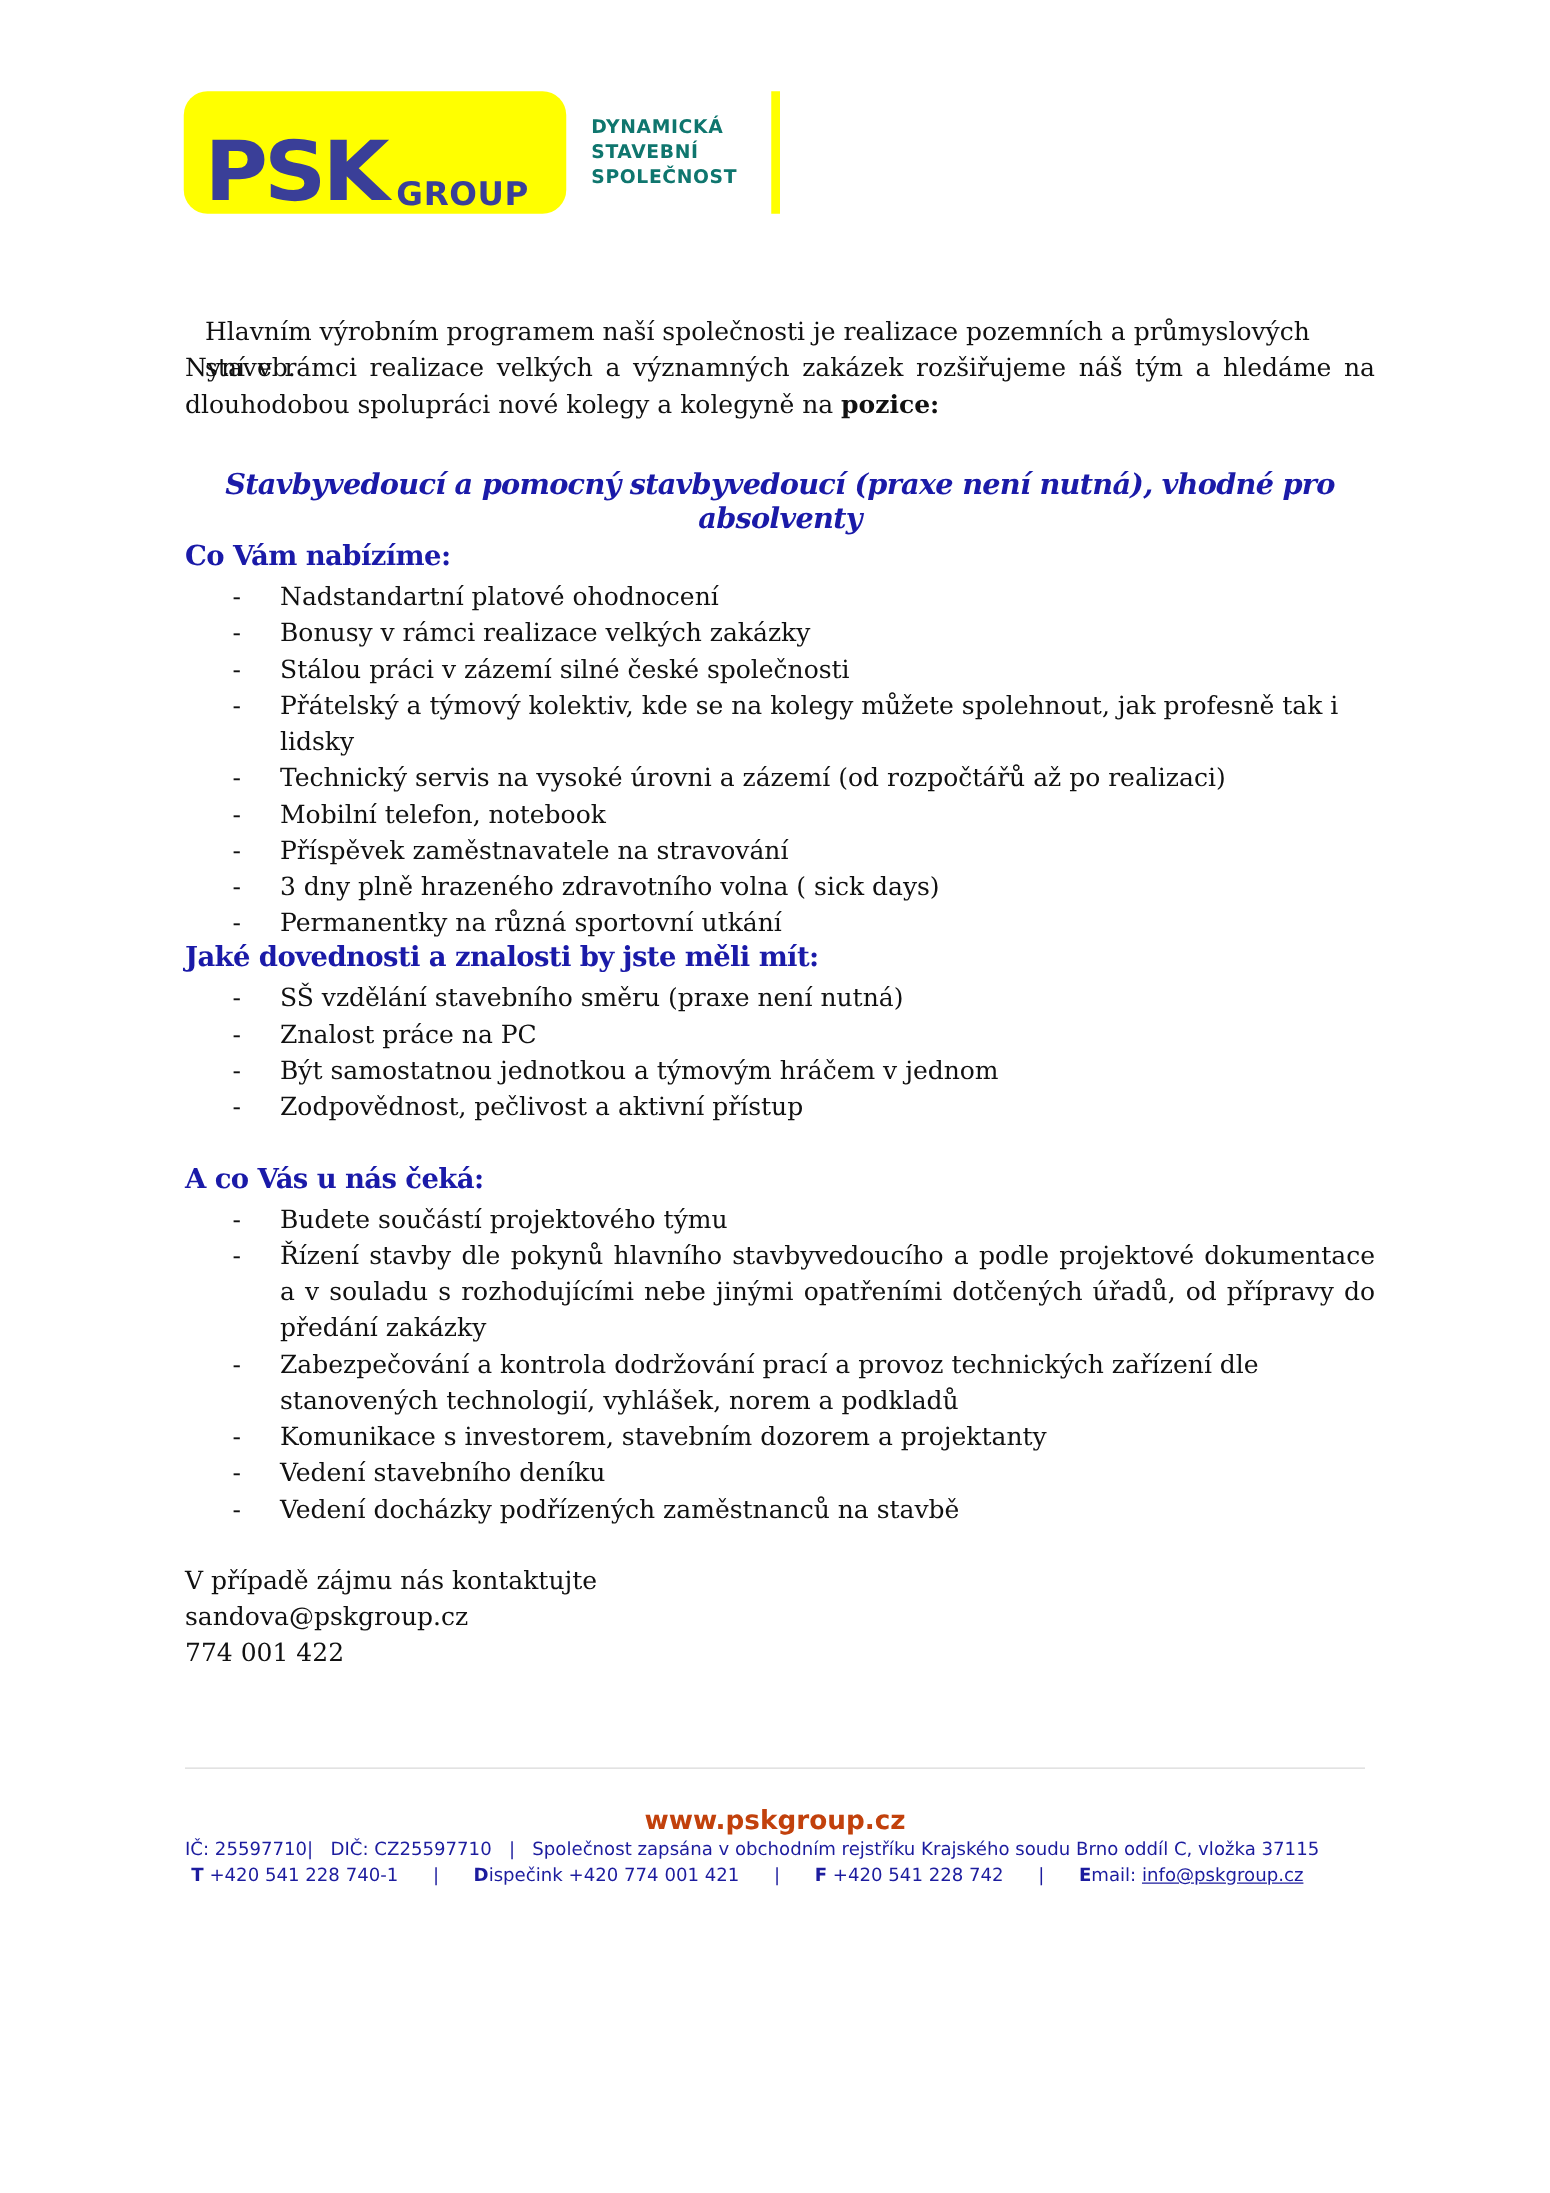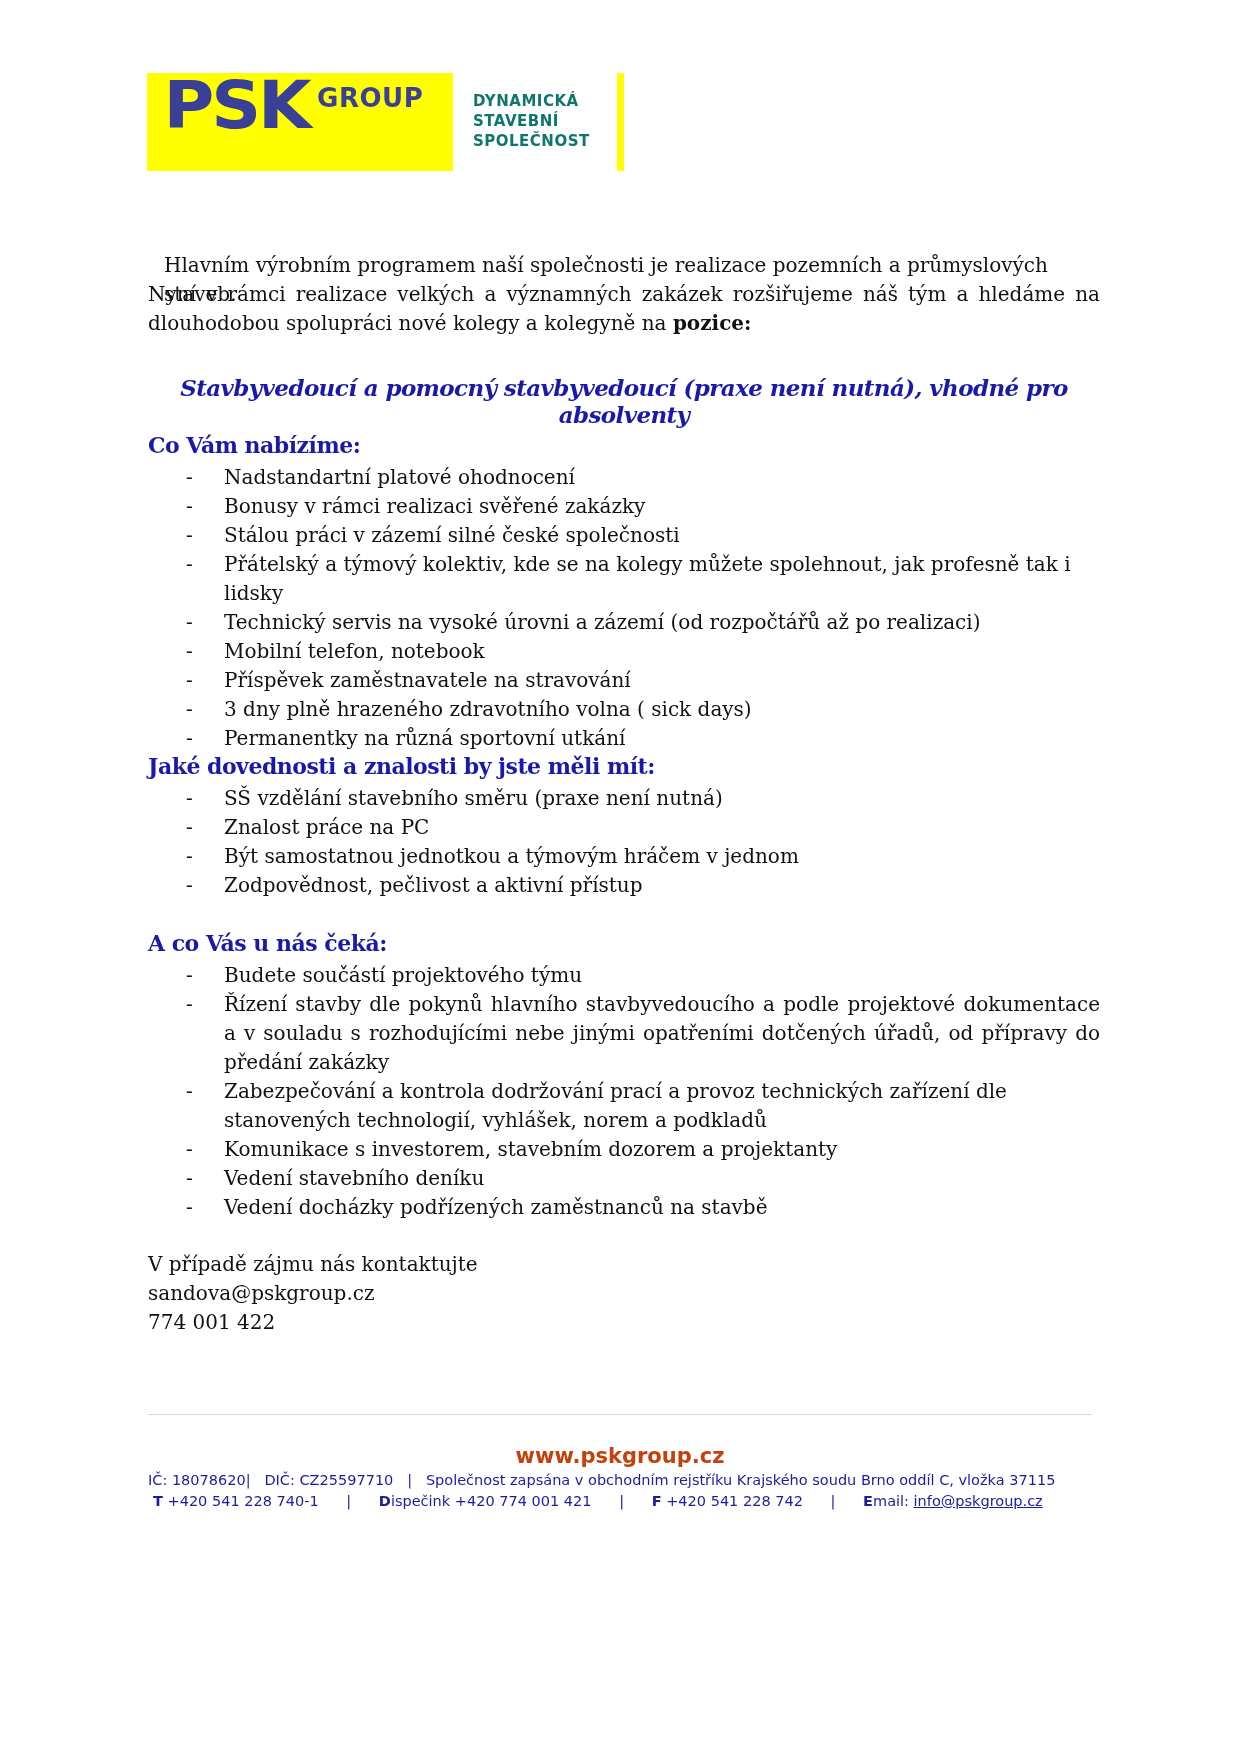--- a/index.html
+++ b/index.html
@@ -9,7 +9,7 @@
 
   
   .logo { position: absolute; left: 147px; top: 73px; width: 476px; height: 98px; display: flex; }
-  .logo-box { width: 306px; height: 98px; background: #ffff00; display: flex; align-items: flex-start; padding-left: 20px; box-sizing: border-box; }
+  .logo-box { width: 306px; height: 98px; background: #ffff00; display: flex; align-items: flex-end; padding-left: 20px; box-sizing: border-box; border-radius: 19px; }
   .logo-psk { font-family: "DejaVu Sans", sans-serif; font-weight: bold; font-size: 66px; color: #3a3f98; letter-spacing: -3px; line-height: 1; transform: scaleX(1.05); }
   .logo-group { font-family: "DejaVu Sans", sans-serif; font-weight: bold; font-size: 26px; color: #3a3f98; margin-left: 12px; margin-top: 10px; letter-spacing: 0.5px; }
   .logo-tag { margin-left: 20px; margin-top: 18px; font-family: "DejaVu Sans", sans-serif; font-weight: bold; font-size: 15px; color: #0f766e; line-height: 20px; letter-spacing: 0.5px; }

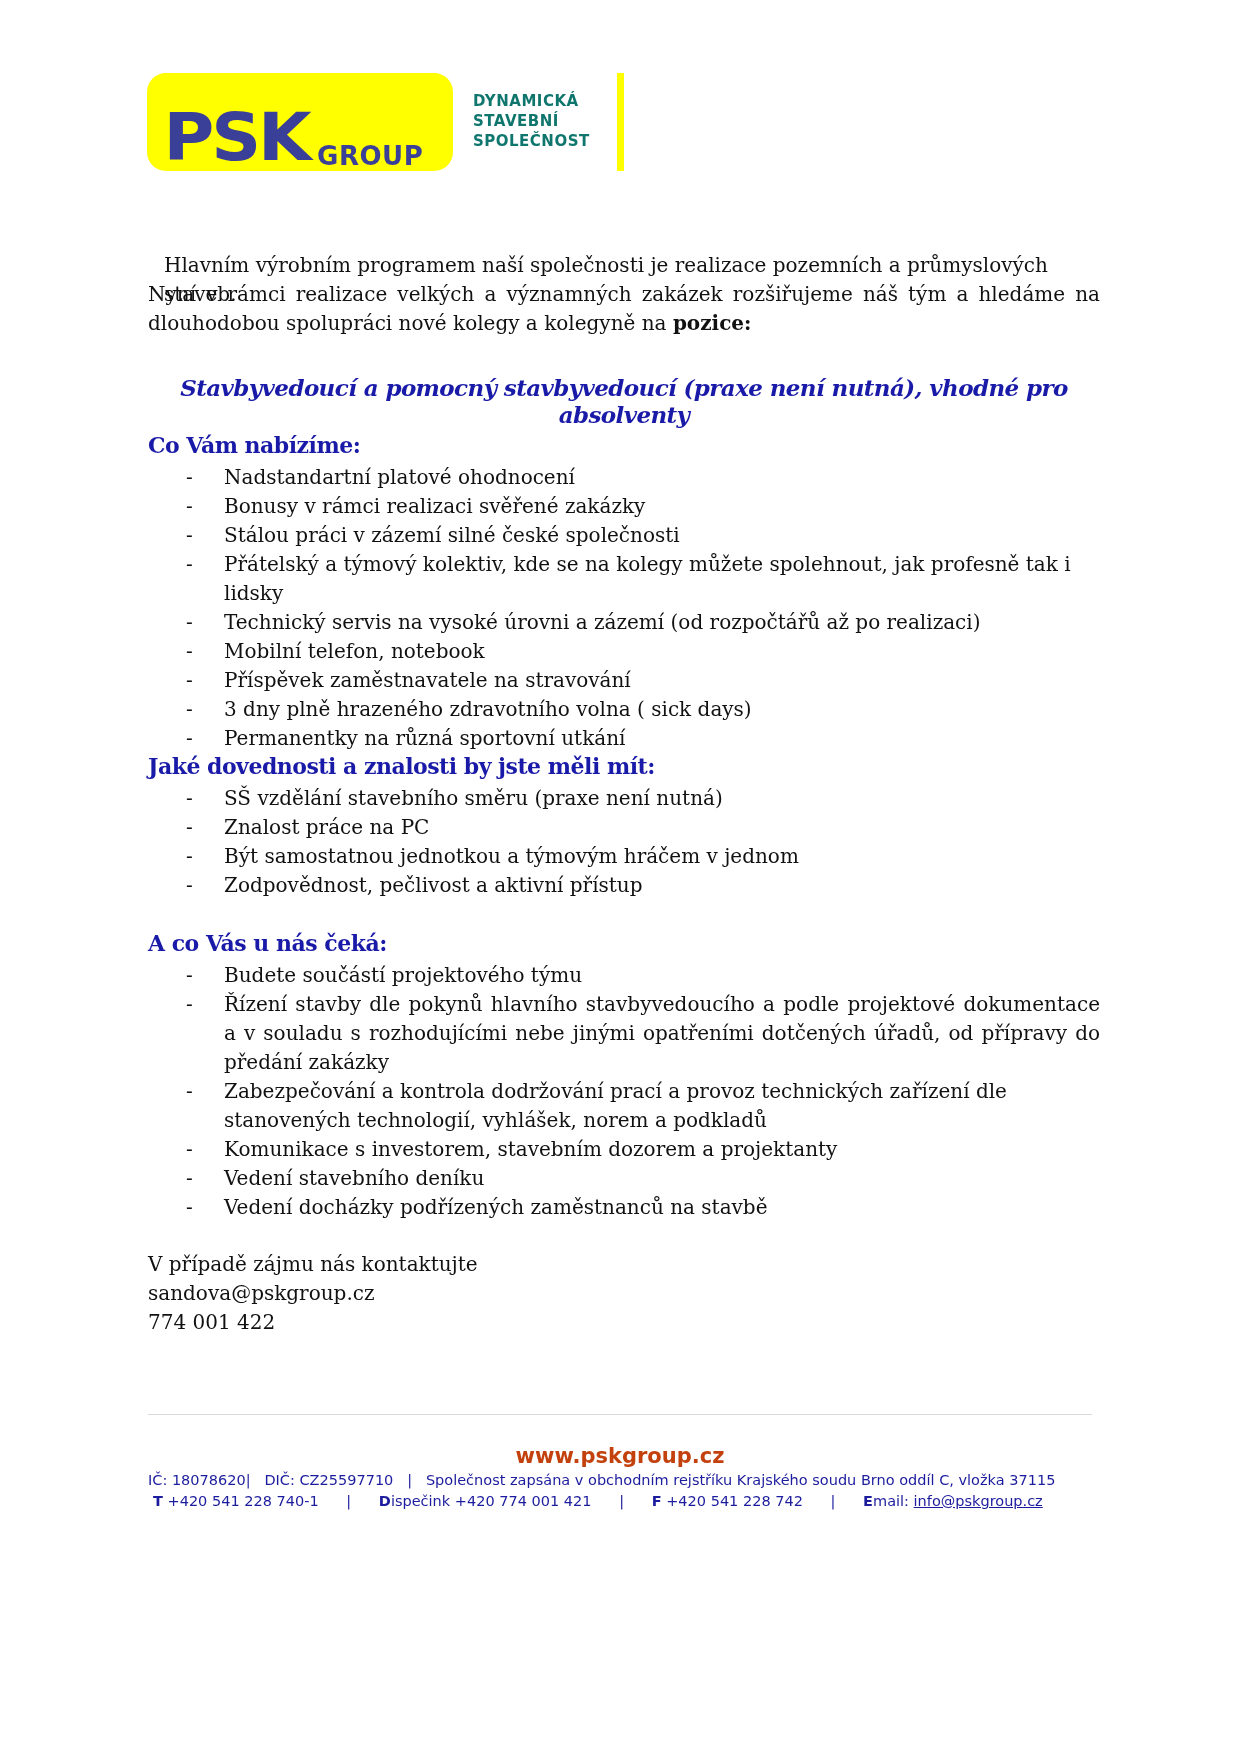--- a/index.html
+++ b/index.html
@@ -67,7 +67,7 @@
       </li>
     <li>
         <span class="d">-</span>
-        <span class="t">Bonusy v rámci realizaci svěřené zakázky</span>
+        <span class="t">Bonusy v rámci realizace velkých zakázky</span>
       </li>
     <li>
         <span class="d">-</span>

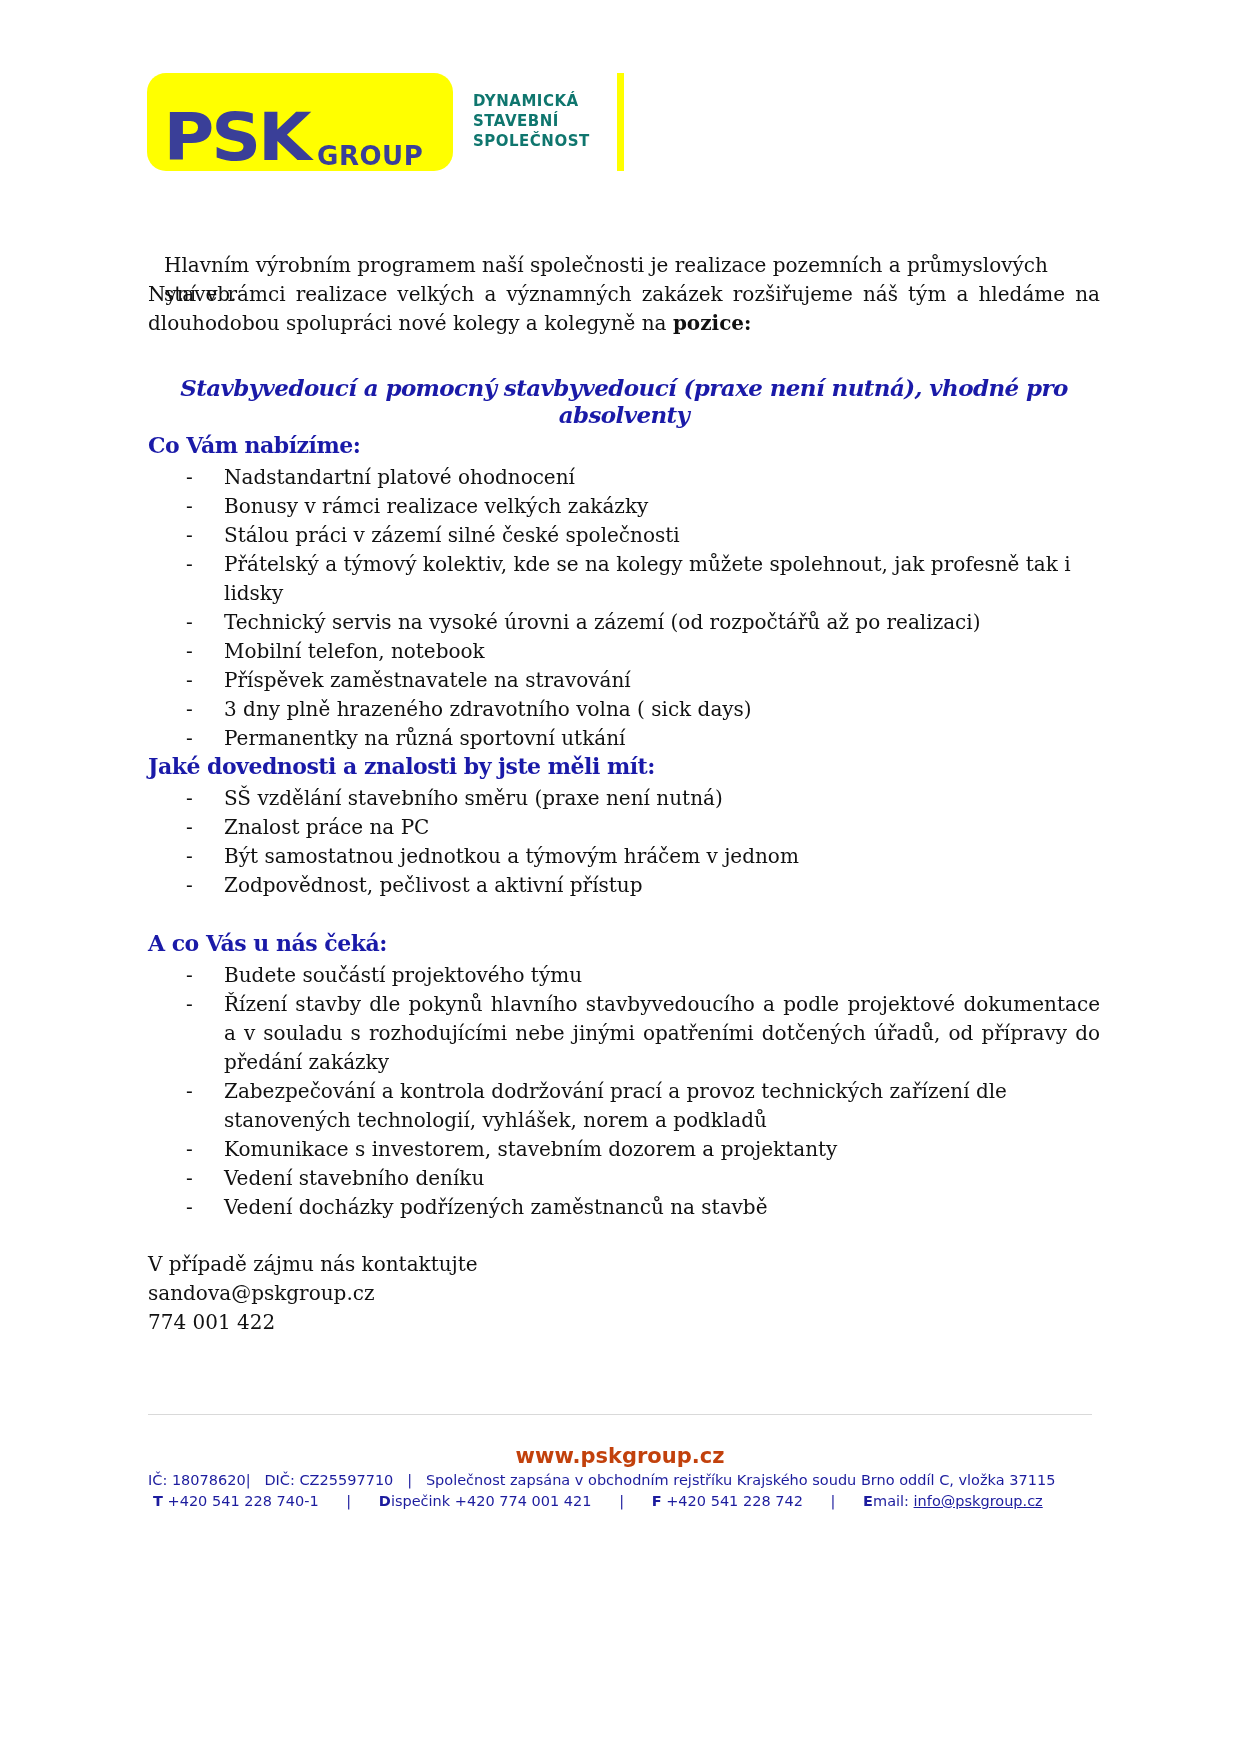--- a/index.html
+++ b/index.html
@@ -153,7 +153,7 @@
 
   <div class="footer-rule"></div>
   <div class="footer-web">www.pskgroup.cz</div>
-  <div class="footer-line" style="top:1472px; left:148px;"><span>IČ: 18078620|</span>   <span>DIČ: CZ25597710</span>   <span>|</span>   <span>Společnost zapsána v obchodním rejstříku Krajského soudu Brno oddíl C, vložka 37115</span></div>
+  <div class="footer-line" style="top:1472px; left:148px;"><span>IČ: 25597710|</span>   <span>DIČ: CZ25597710</span>   <span>|</span>   <span>Společnost zapsána v obchodním rejstříku Krajského soudu Brno oddíl C, vložka 37115</span></div>
   <div class="footer-line" style="top:1493px; left:153px;"><b>T</b><span> +420 541 228 740-1</span>      <span>|</span>      <b>D</b><span>ispečink +420 774 001 421</span>      <span>|</span>      <b>F</b><span> +420 541 228 742</span>      <span>|</span>      <b>E</b><span>mail: </span><a>info@pskgroup.cz</a></div>
 </div>
 

